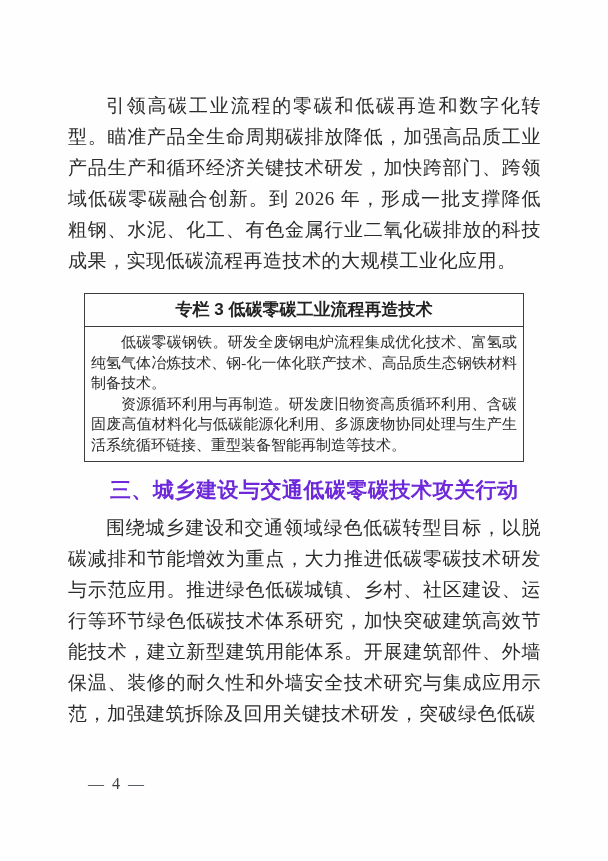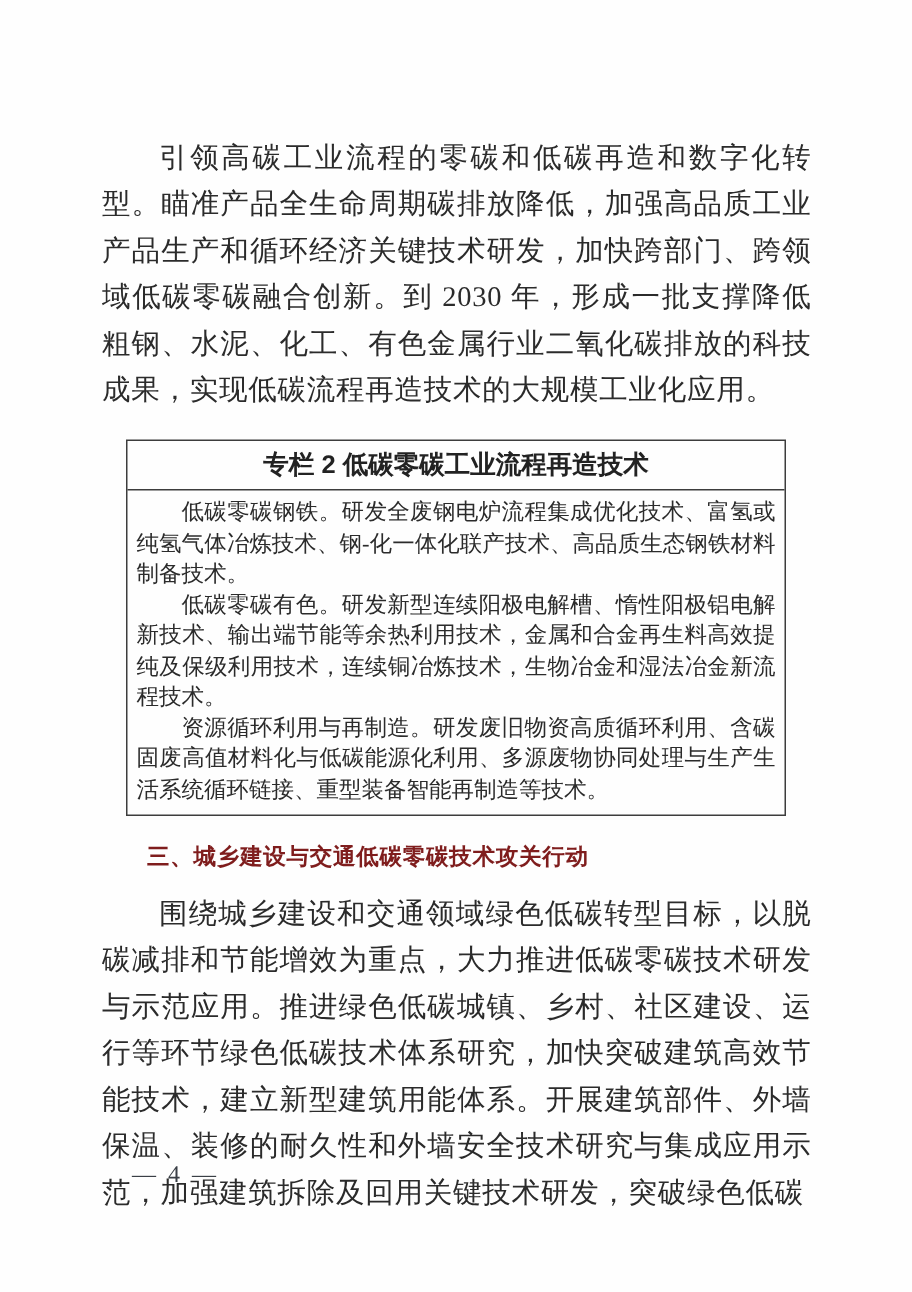--- a/index.html
+++ b/index.html
@@ -77,7 +77,7 @@
 <div class="page">
   <div class="content">
 
-    <p class="body-para">引领高碳工业流程的零碳和低碳再造和数字化转型。瞄准产品全生命周期碳排放降低，加强高品质工业产品生产和循环经济关键技术研发，加快跨部门、跨领域低碳零碳融合创新。到 2030 年，形成一批支撑降低粗钢、水泥、化工、有色金属行业二氧化碳排放的科技成果，实现低碳流程再造技术的大规模工业化应用。</p>
+    <p class="body-para">引领高碳工业流程的零碳和低碳再造和数字化转型。瞄准产品全生命周期碳排放降低，加强高品质工业产品生产和循环经济关键技术研发，加快跨部门、跨领域低碳零碳融合创新。到 2026 年，形成一批支撑降低粗钢、水泥、化工、有色金属行业二氧化碳排放的科技成果，实现低碳流程再造技术的大规模工业化应用。</p>
 
     <div class="callout-box">
       <div class="callout-title">专栏 2  低碳零碳工业流程再造技术</div>

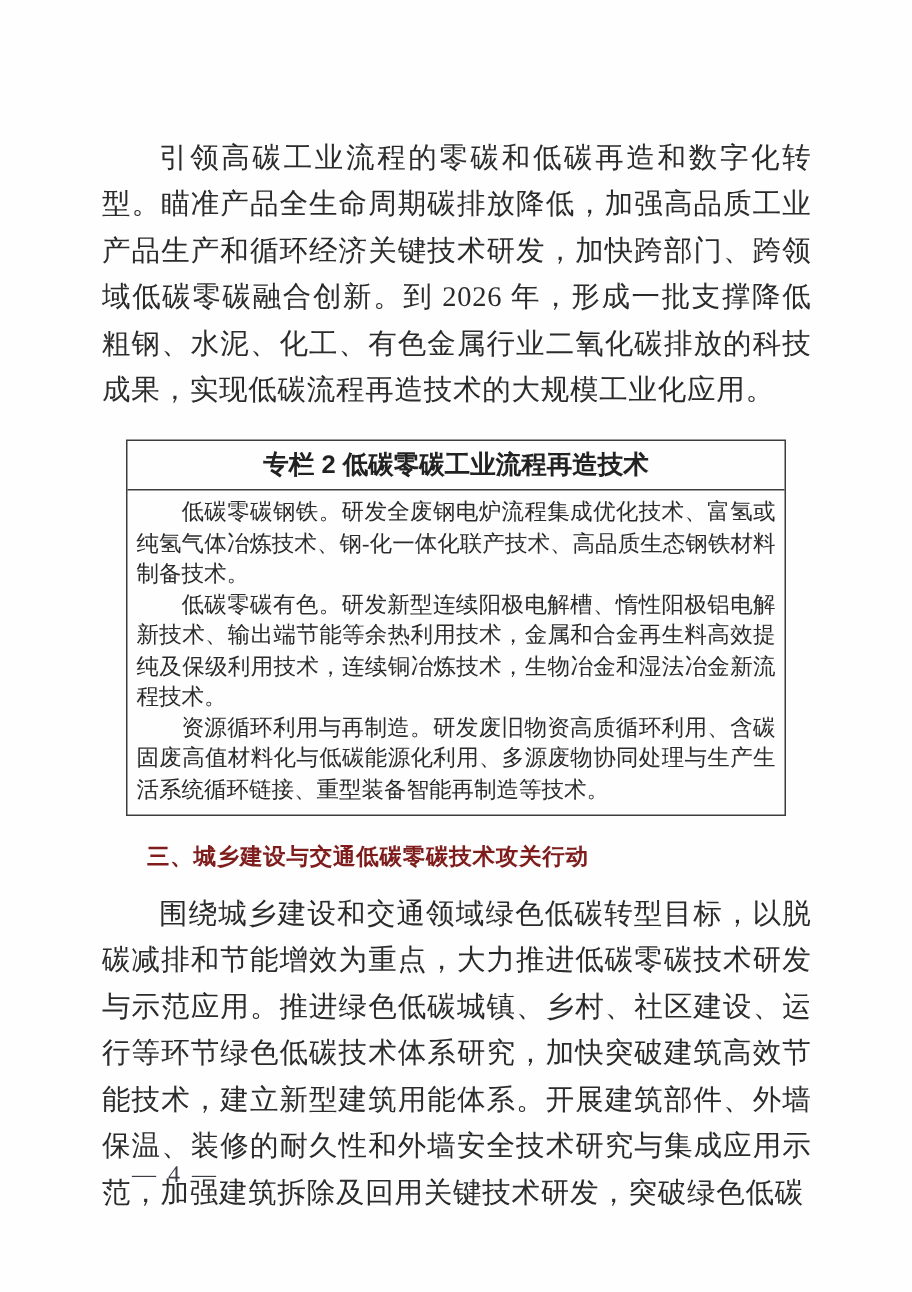--- a/index.html
+++ b/index.html
@@ -80,7 +80,7 @@
     <p class="body-para">引领高碳工业流程的零碳和低碳再造和数字化转型。瞄准产品全生命周期碳排放降低，加强高品质工业产品生产和循环经济关键技术研发，加快跨部门、跨领域低碳零碳融合创新。到 2026 年，形成一批支撑降低粗钢、水泥、化工、有色金属行业二氧化碳排放的科技成果，实现低碳流程再造技术的大规模工业化应用。</p>
 
     <div class="callout-box">
-      <div class="callout-title">专栏 2  低碳零碳工业流程再造技术</div>
+      <div class="callout-title">专栏 3  低碳零碳工业流程再造技术</div>
       <div class="callout-body">
         <p>低碳零碳钢铁。研发全废钢电炉流程集成优化技术、富氢或纯氢气体冶炼技术、钢-化一体化联产技术、高品质生态钢铁材料制备技术。</p>
         <p>低碳零碳有色。研发新型连续阳极电解槽、惰性阳极铝电解新技术、输出端节能等余热利用技术，金属和合金再生料高效提纯及保级利用技术，连续铜冶炼技术，生物冶金和湿法冶金新流程技术。</p>

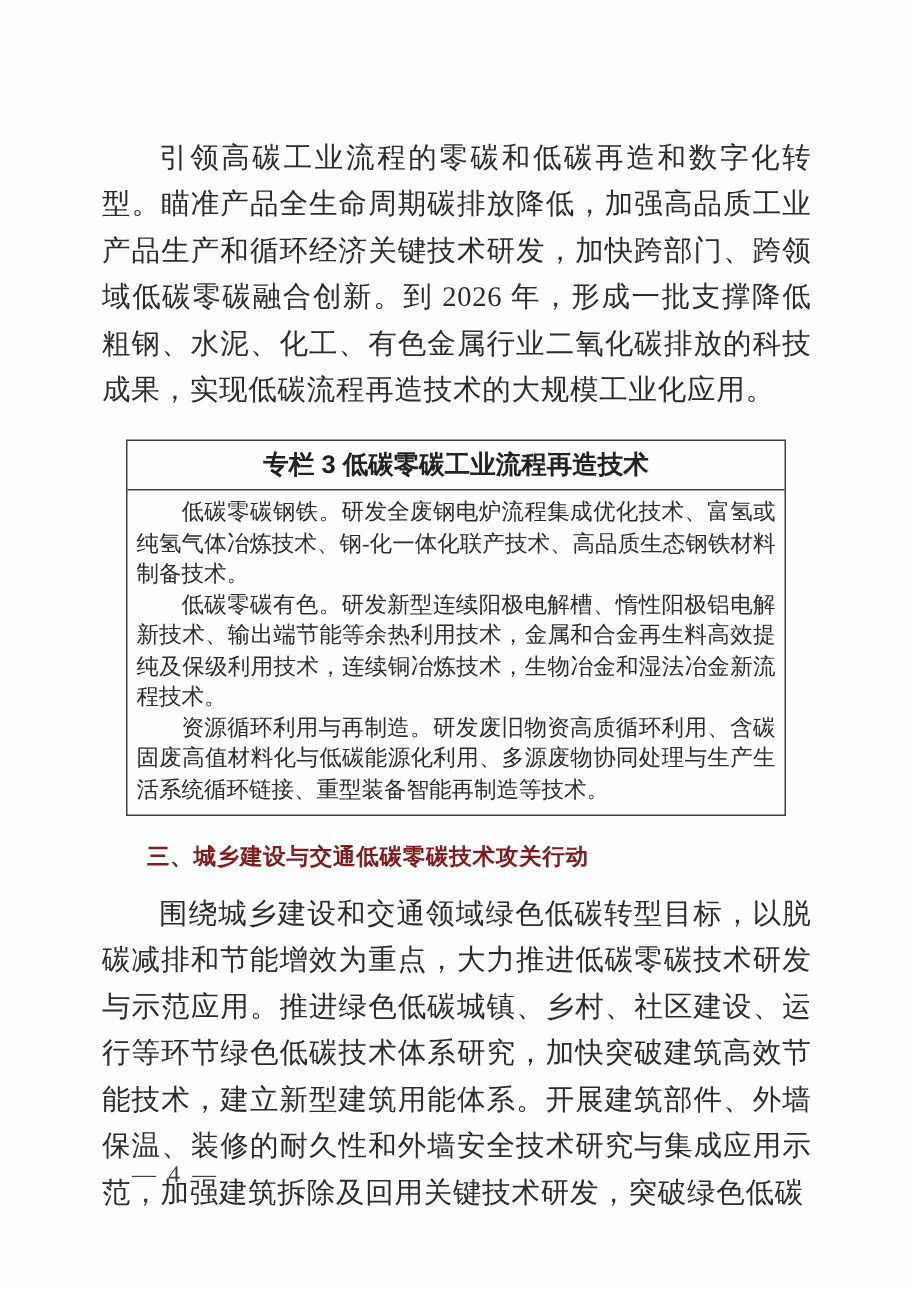--- a/index.html
+++ b/index.html
@@ -83,7 +83,6 @@
       <div class="callout-title">专栏 3  低碳零碳工业流程再造技术</div>
       <div class="callout-body">
         <p>低碳零碳钢铁。研发全废钢电炉流程集成优化技术、富氢或纯氢气体冶炼技术、钢-化一体化联产技术、高品质生态钢铁材料制备技术。</p>
-        <p>低碳零碳有色。研发新型连续阳极电解槽、惰性阳极铝电解新技术、输出端节能等余热利用技术，金属和合金再生料高效提纯及保级利用技术，连续铜冶炼技术，生物冶金和湿法冶金新流程技术。</p>
         <p>资源循环利用与再制造。研发废旧物资高质循环利用、含碳固废高值材料化与低碳能源化利用、多源废物协同处理与生产生活系统循环链接、重型装备智能再制造等技术。</p>
       </div>
     </div>

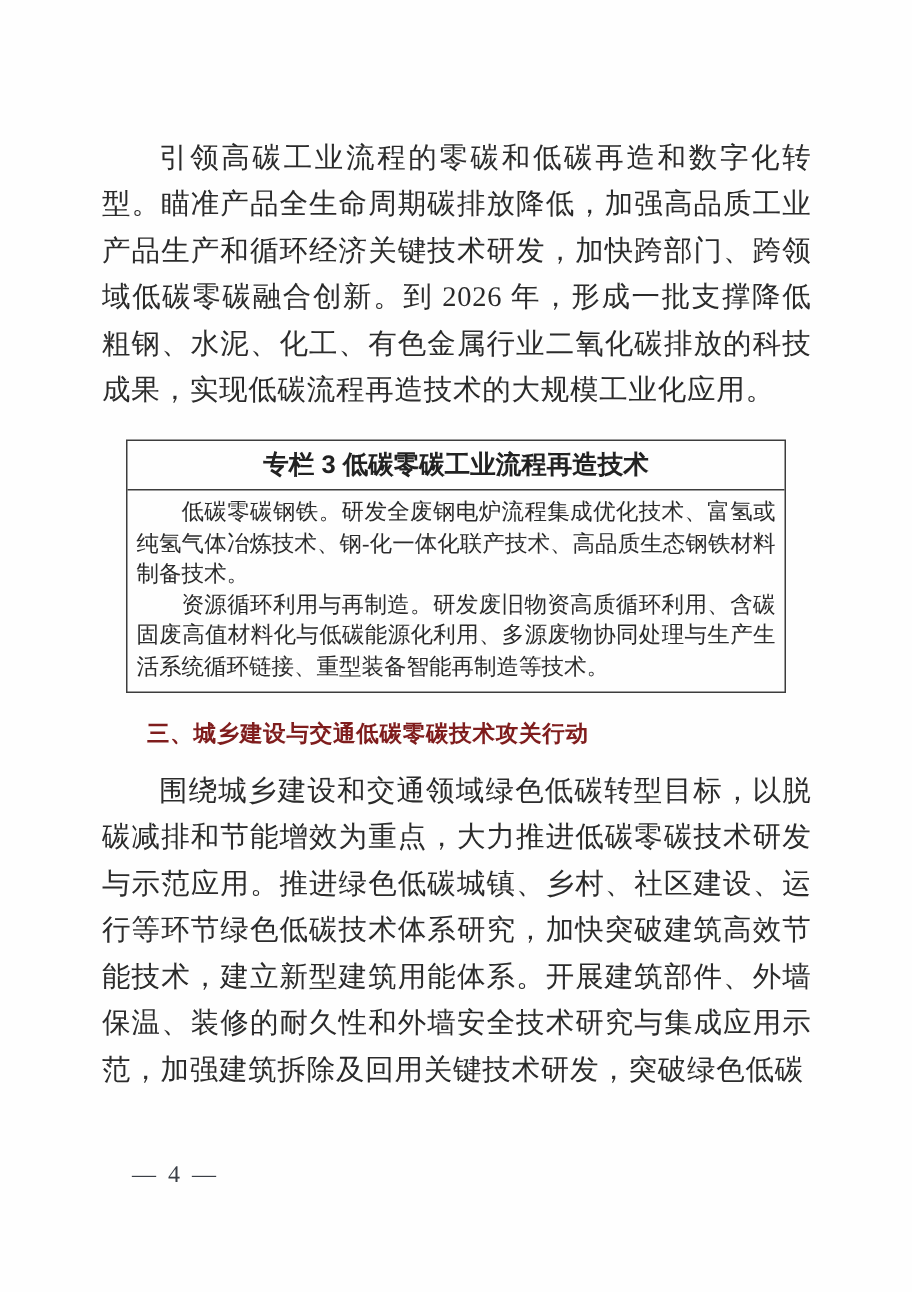--- a/index.html
+++ b/index.html
@@ -54,9 +54,9 @@
   h3.section-heading {
     font-family: "Liberation Sans", "DejaVu Sans", sans-serif;
     font-weight: bold;
-    font-size: 15px;
+    font-size: 21px;
     line-height: 26px;
-    color: #7f1d1d;
+    color: #6d28d9;
     text-indent: 2em;
     margin: 0 0 9px 0;
     letter-spacing: 0.5px;

